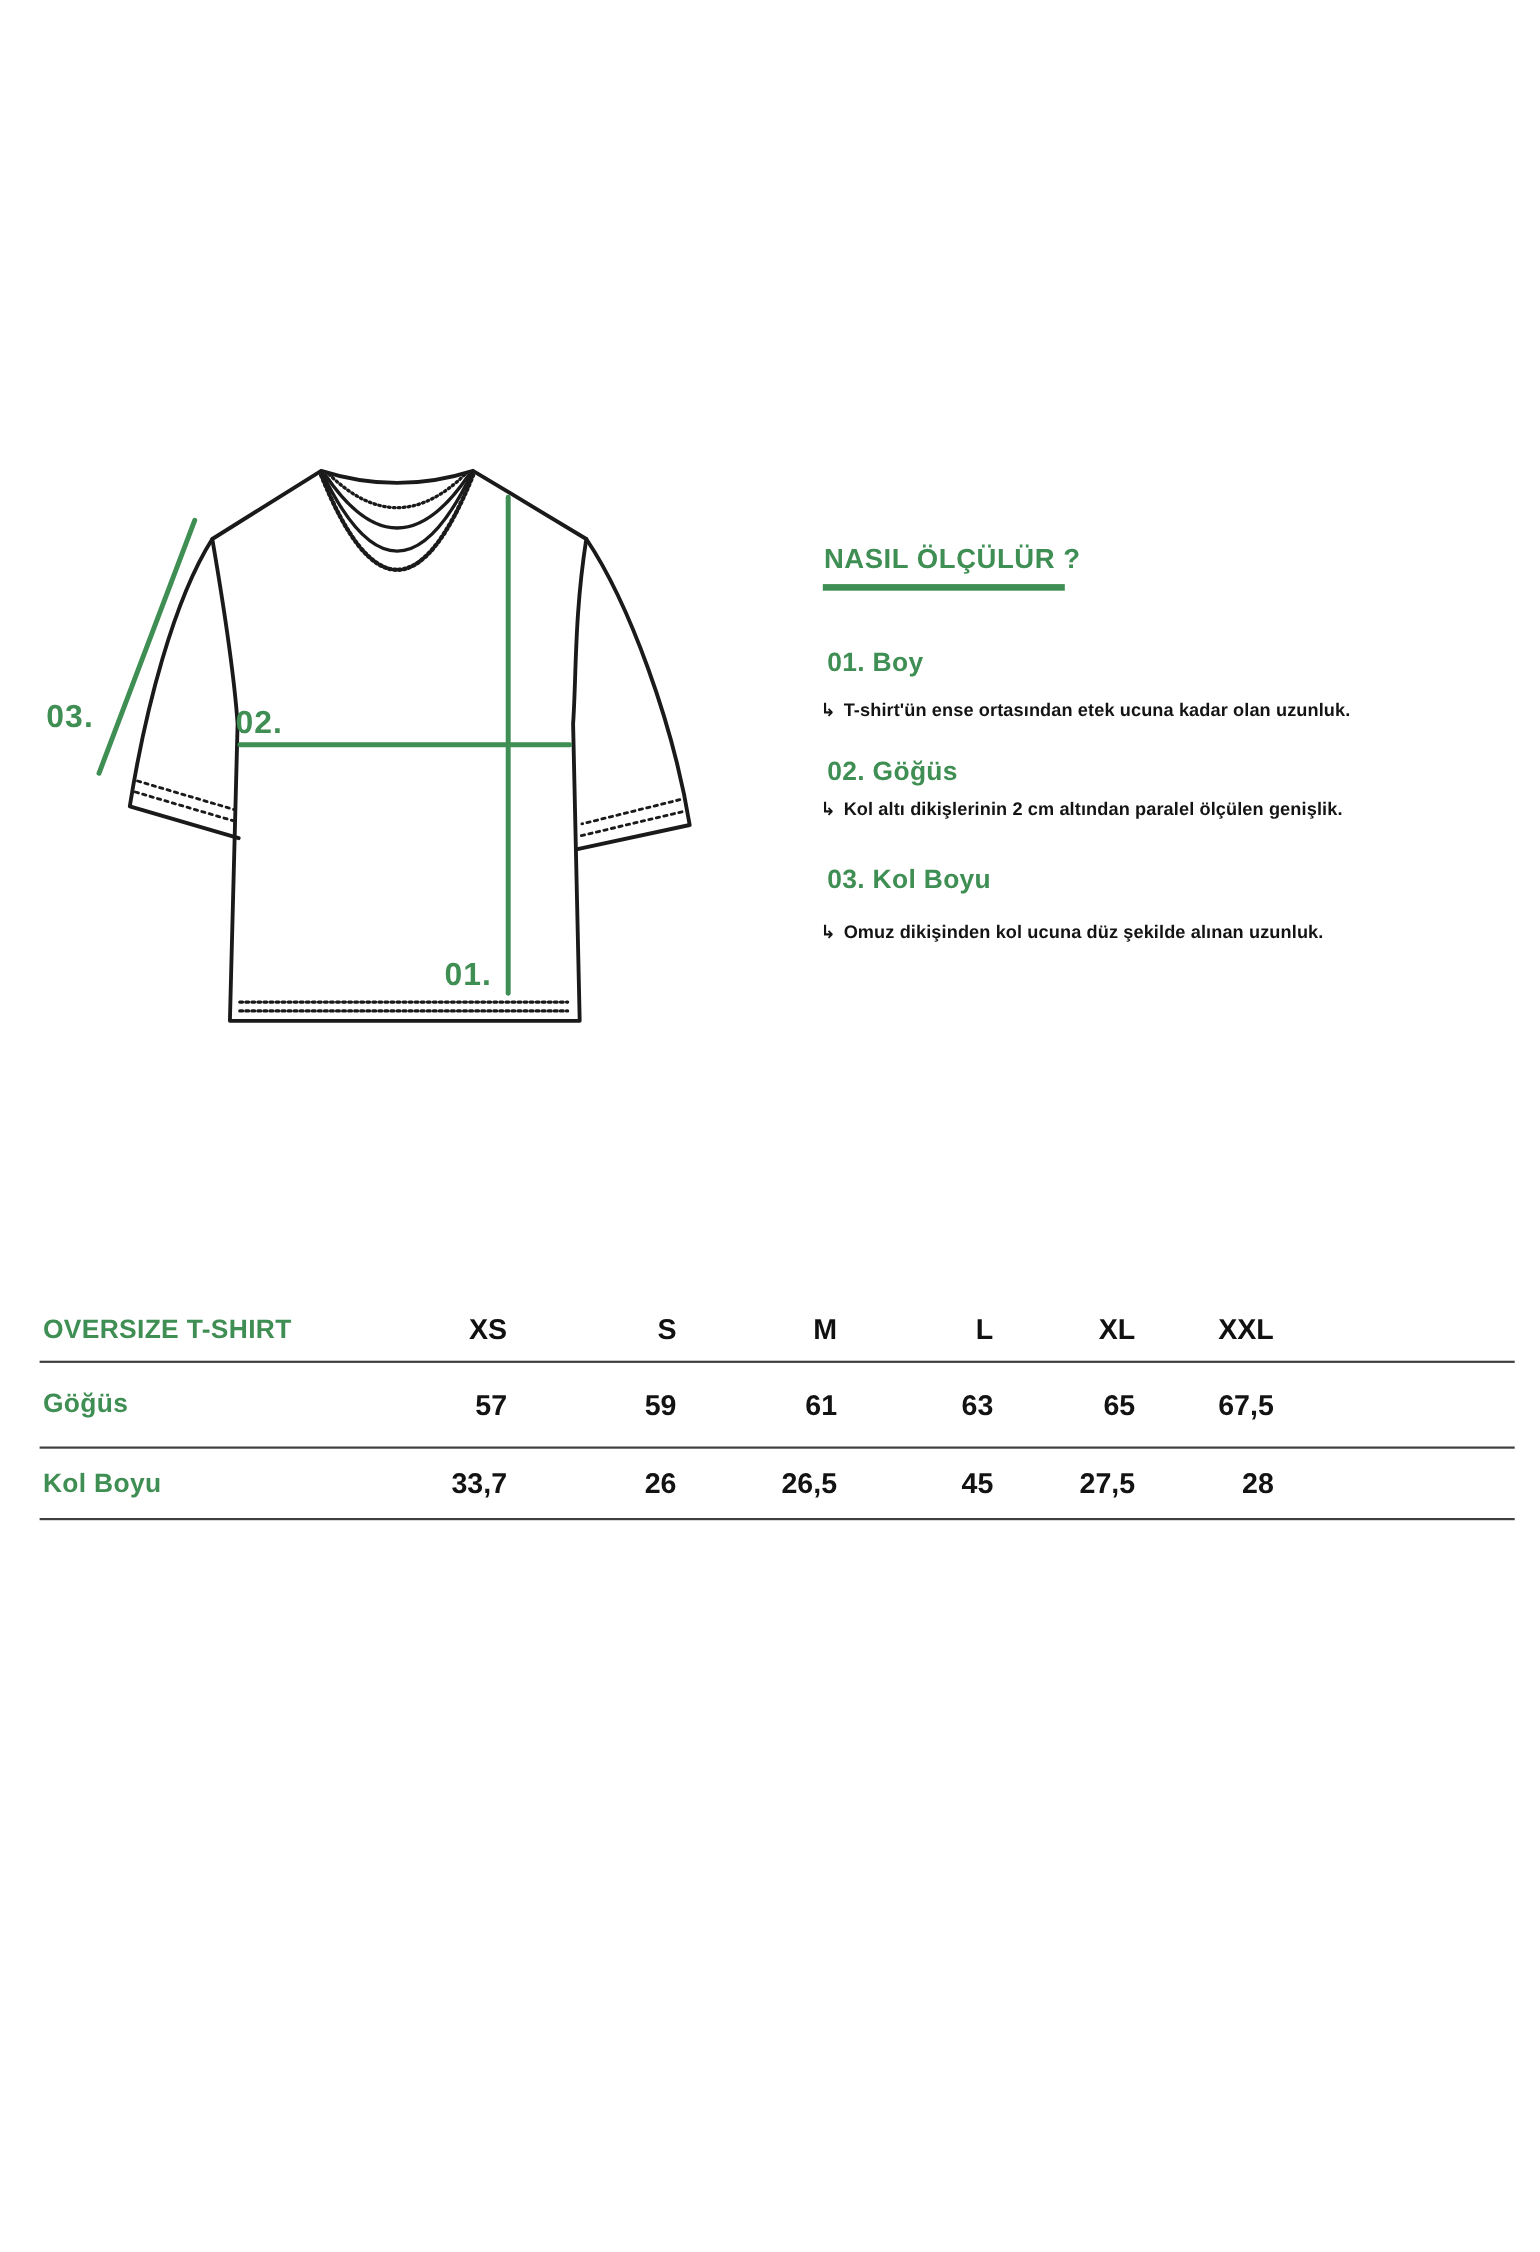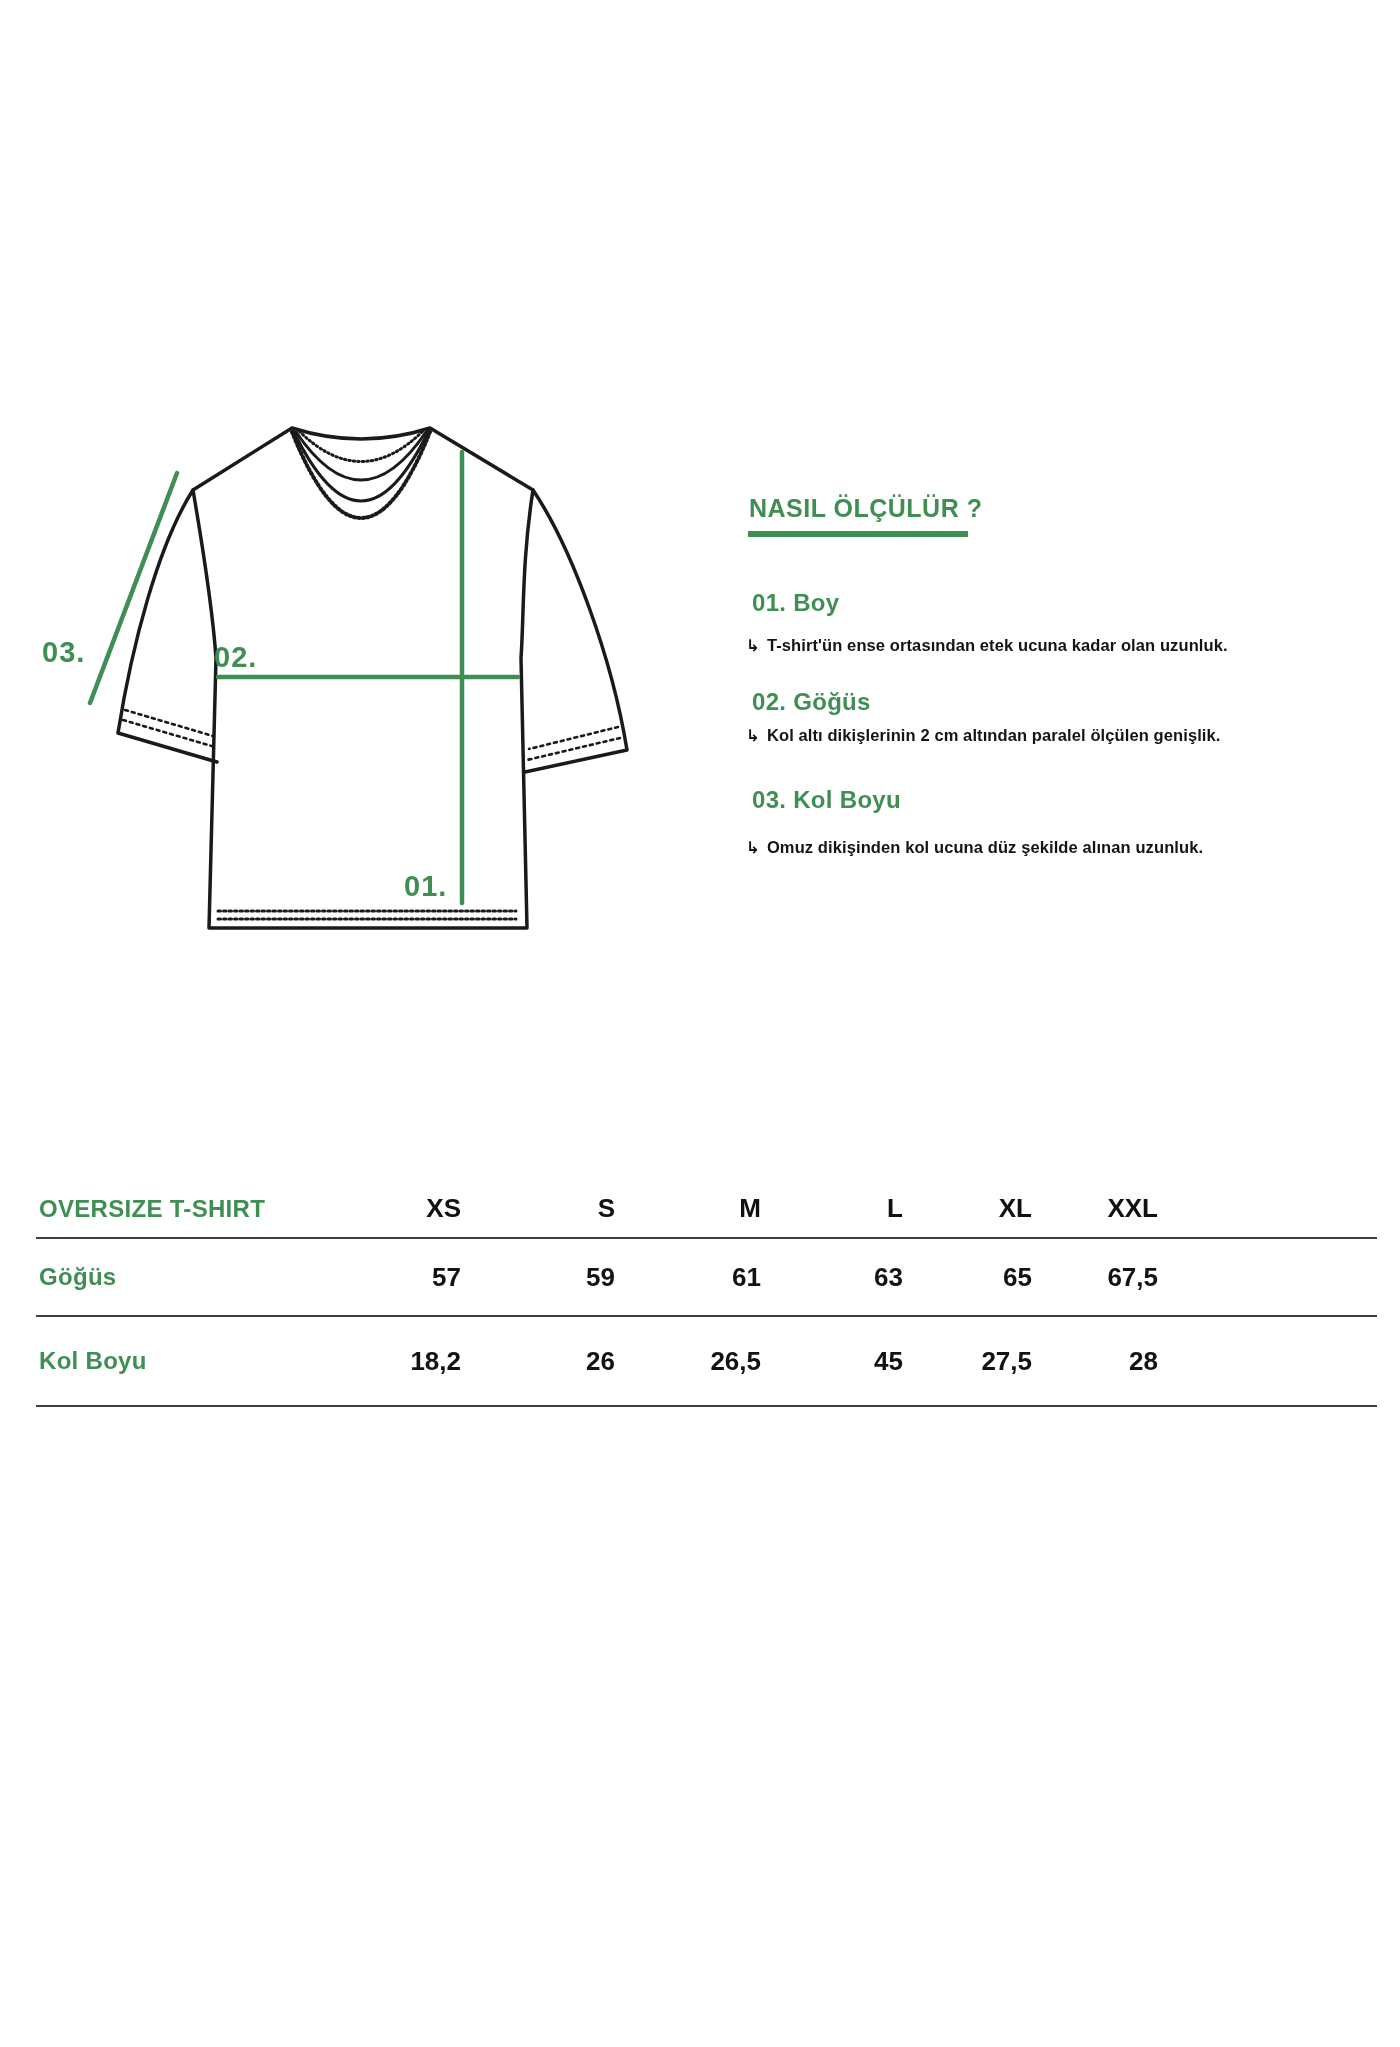--- a/index.html
+++ b/index.html
@@ -91,7 +91,7 @@
   .trow.thead  { height: 59px; }
   .trow.tbody1 { height: 89px; }
   .trow.tbody2 { height: 78px; }
-  .trow.tbody3 { height: 90px; }
+  .trow.tbody3 { height: 65px; }
   .cell { text-align: right; }
   .cell.rowlabel {
     text-align: left;

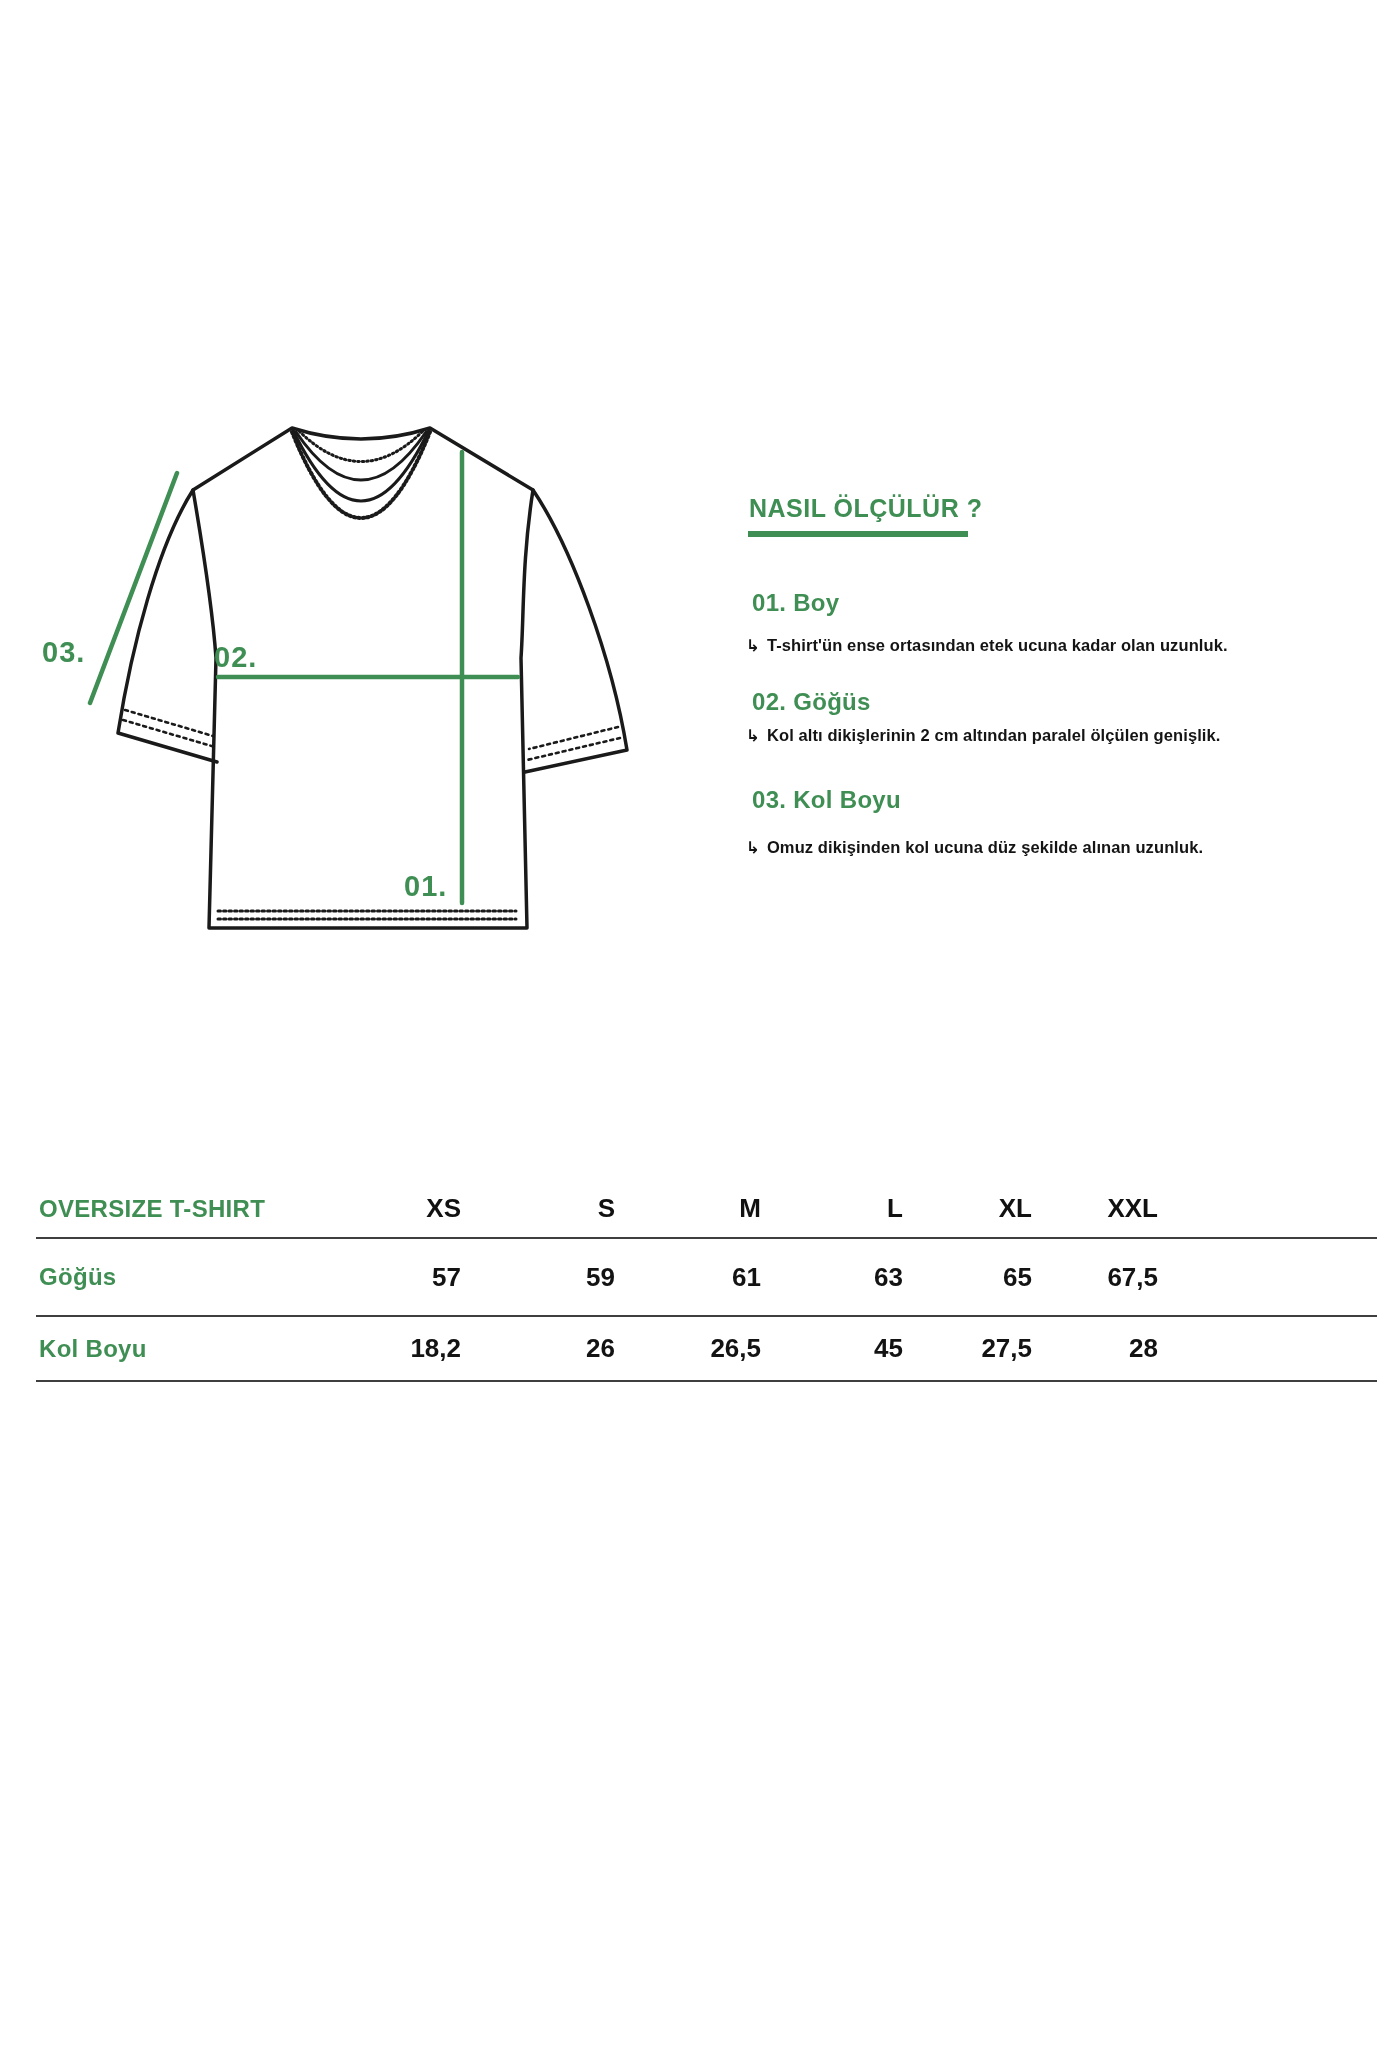--- a/index.html
+++ b/index.html
@@ -193,7 +193,7 @@
 
     <div class="trow tbody3">
       <div class="cell rowlabel">Kol Boyu</div>
-      <div class="cell num">18,2</div>
+      <div class="cell num">33,7</div>
       <div class="cell num">26</div>
       <div class="cell num">26,5</div>
       <div class="cell num">45</div>

